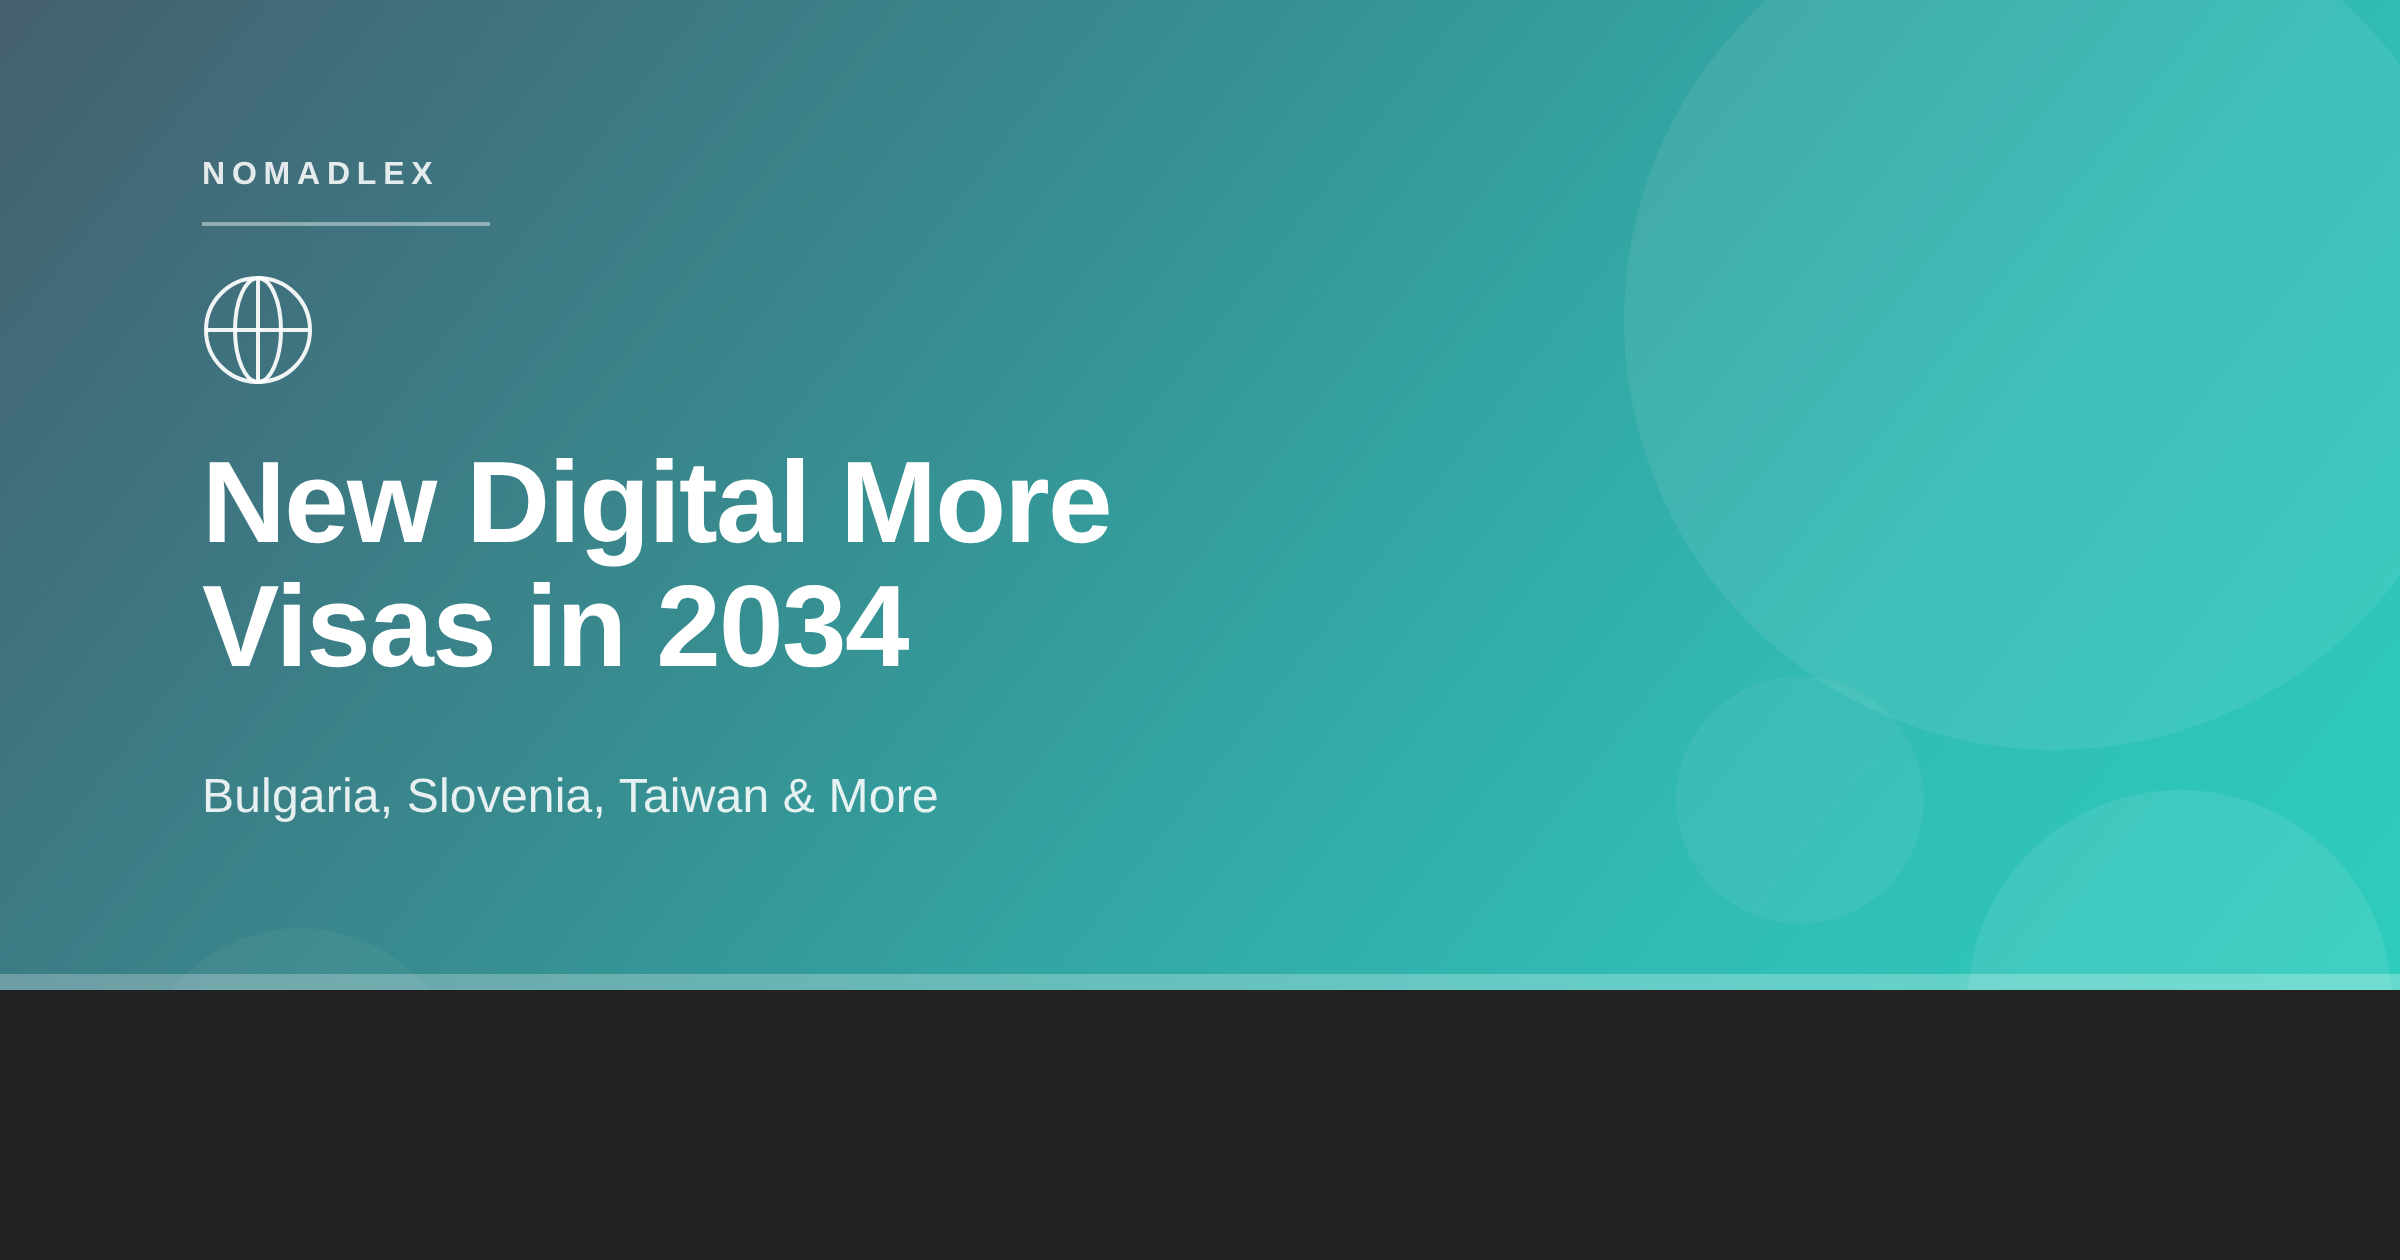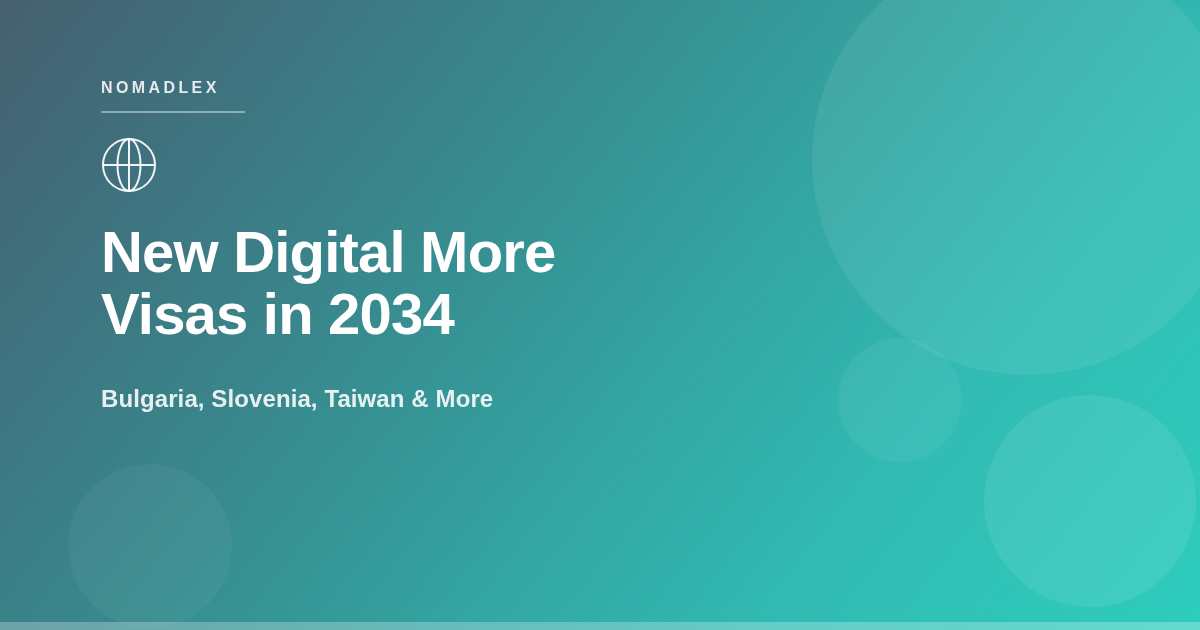--- a/index.html
+++ b/index.html
@@ -10,7 +10,7 @@
   .card {
     position: relative;
     width: 1200px;
-    height: 630px;
+    height: 495px;
     overflow: hidden;
     font-family: "Liberation Sans", sans-serif;
     background: linear-gradient(128deg,

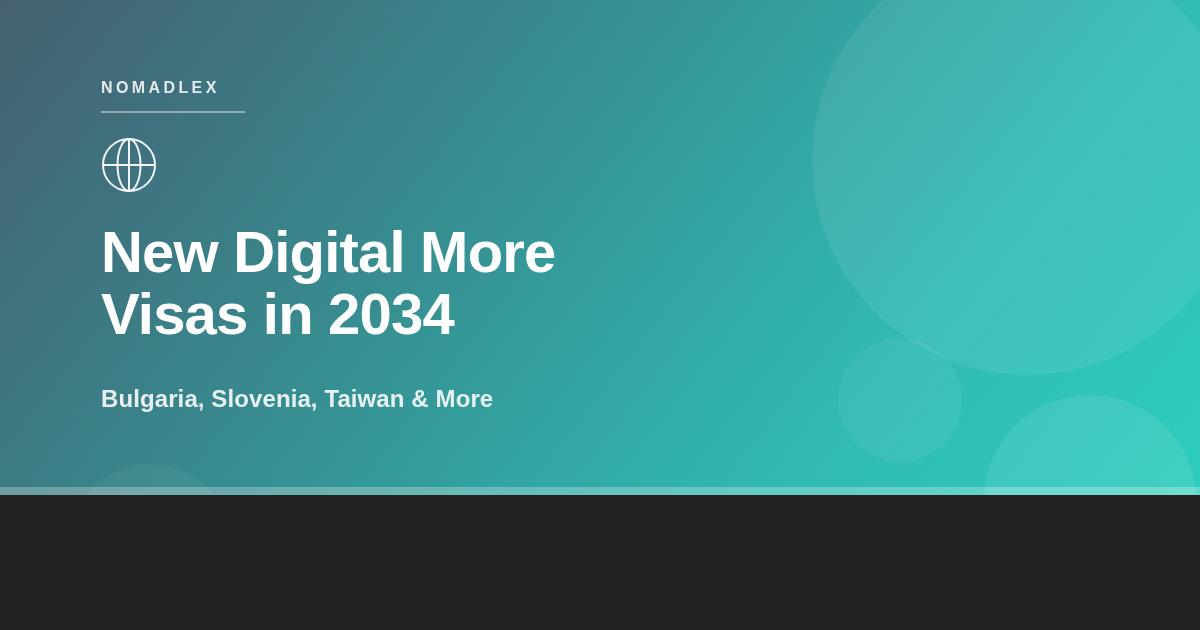--- a/index.html
+++ b/index.html
@@ -98,7 +98,7 @@
   .subtitle {
     margin-top: 37px;
     font-size: 24px;
-    font-weight: bold;
+    font-weight: normal;
     color: rgba(255,255,255,0.88);
     line-height: 30px;
     letter-spacing: 0.1px;

